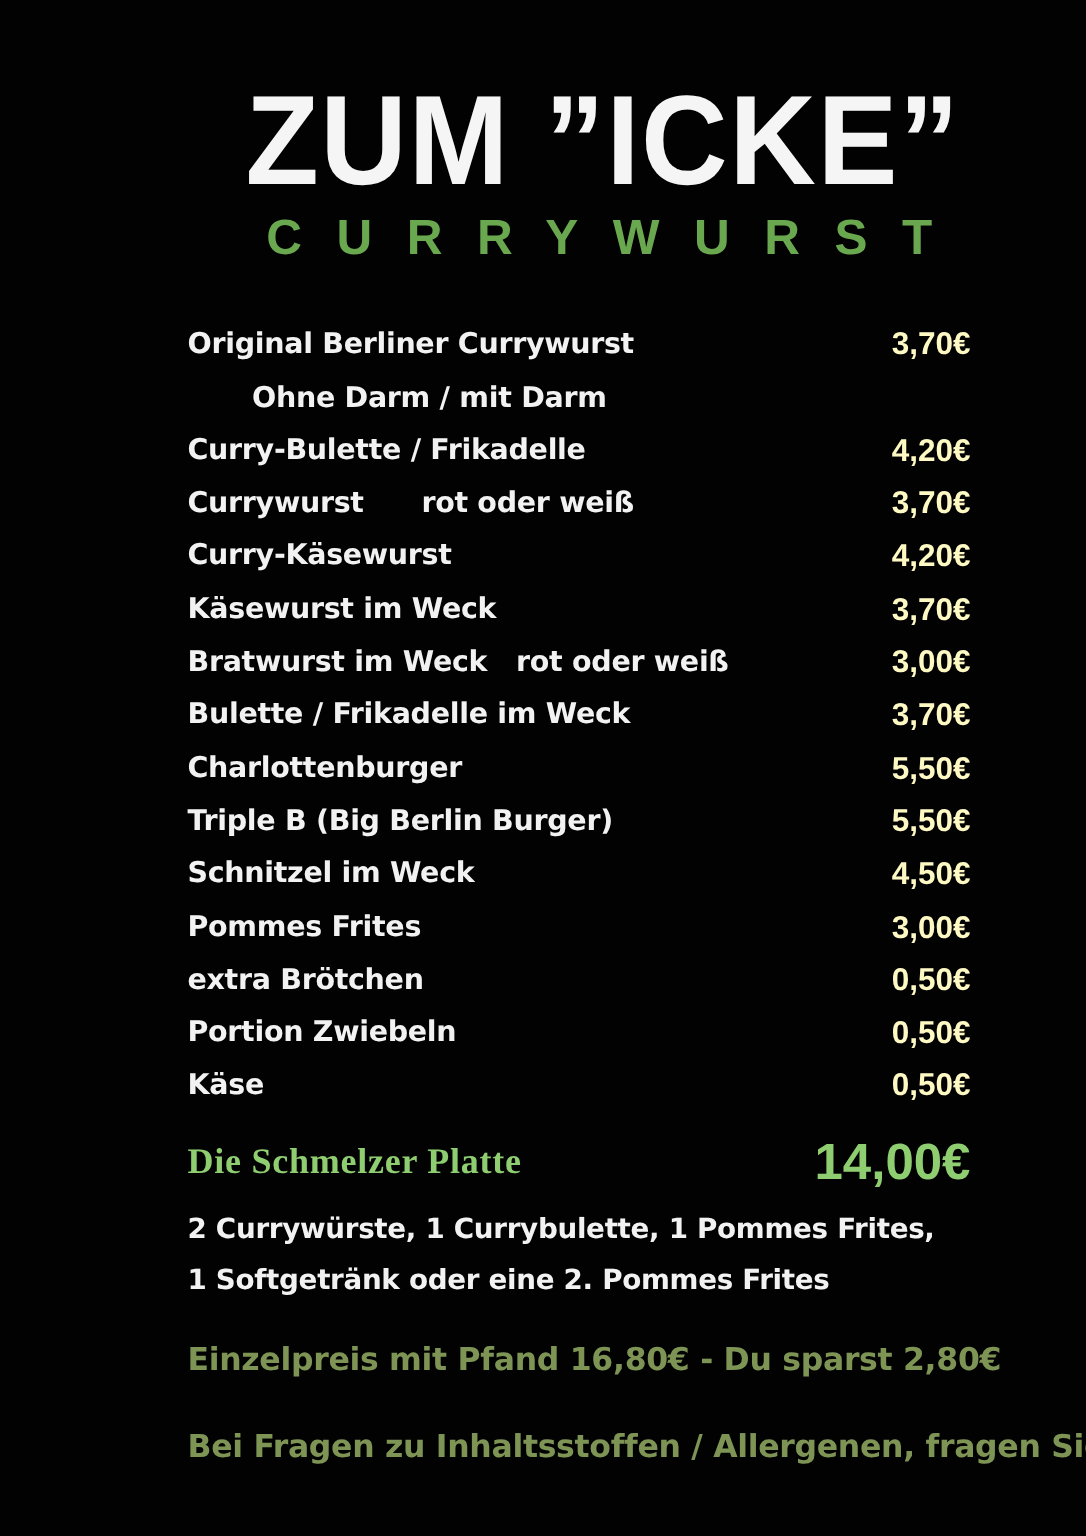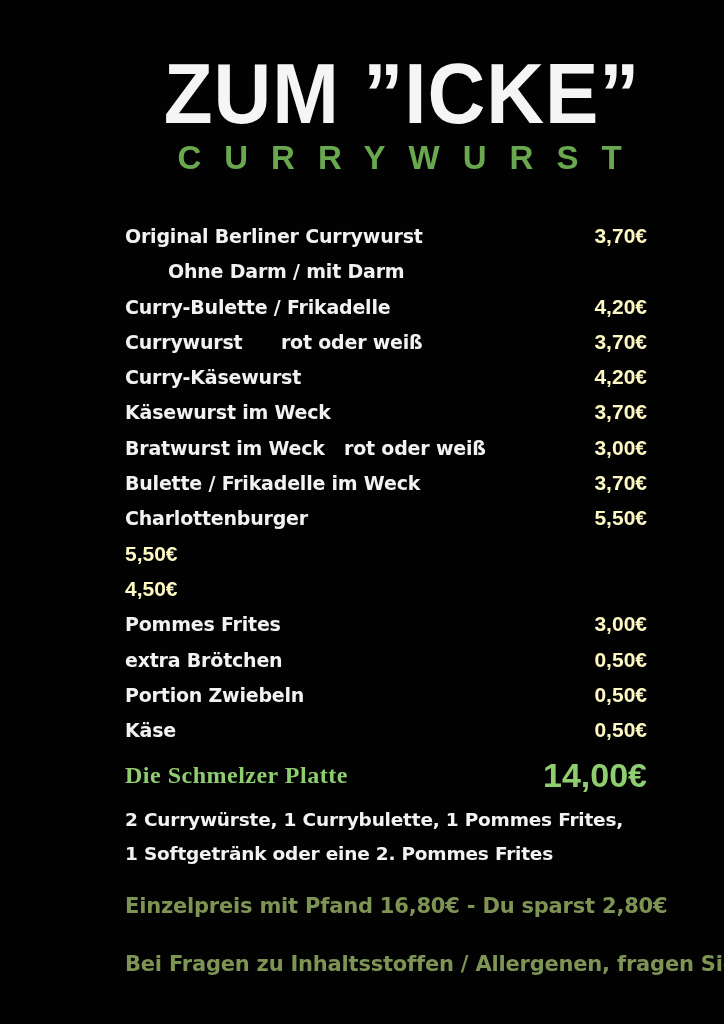--- a/index.html
+++ b/index.html
@@ -45,7 +45,7 @@
     height: 35.3px;
     display: flex;
     justify-content: space-between;
-    align-items: center;
+    align-items: flex-start;
   }
   .nm {
     color: #f2f2f2;

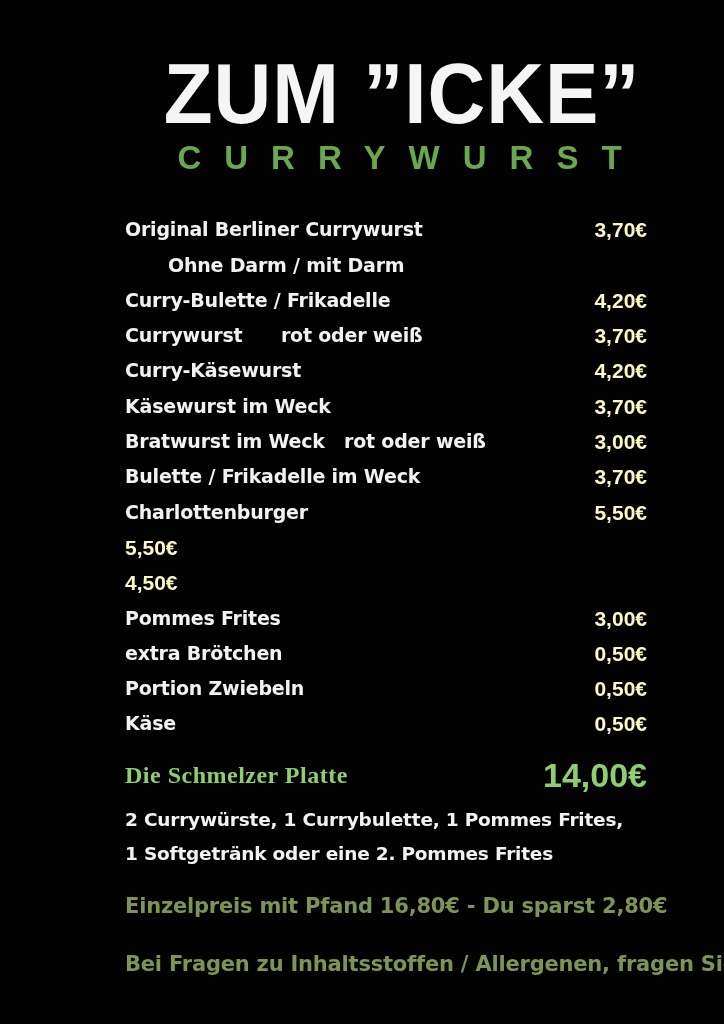--- a/index.html
+++ b/index.html
@@ -159,6 +159,7 @@
       <span class="pr">5,50€</span>
     </div>
     <div class="row">
+      <span class="nm">Triple B (Big Berlin Burger)</span>
       <span class="pr">5,50€</span>
     </div>
     <div class="row">

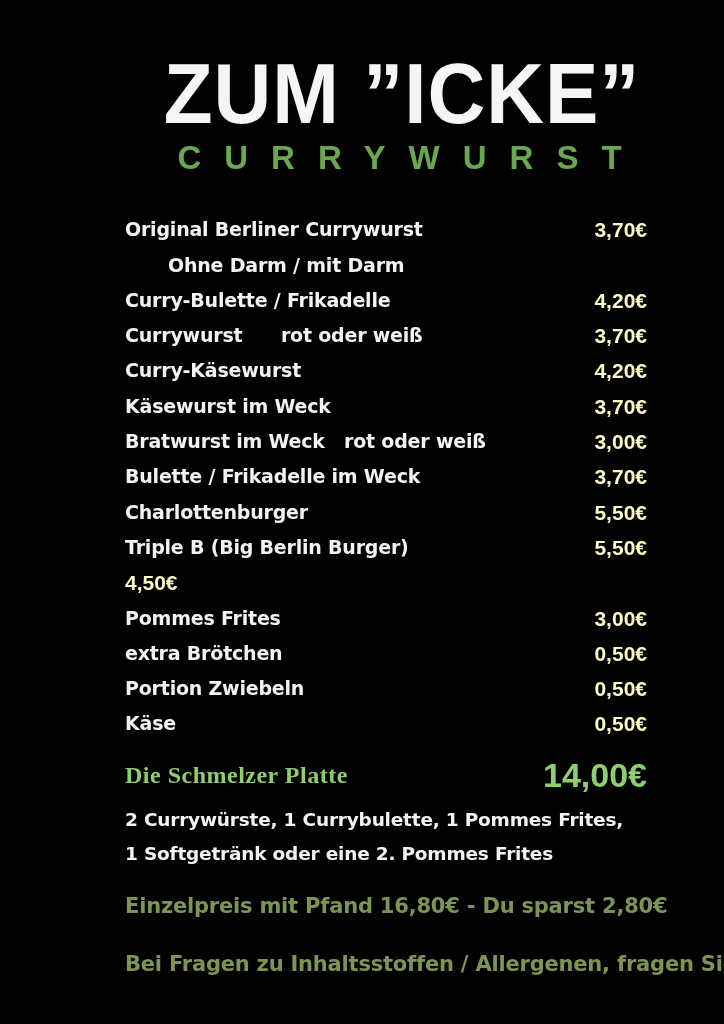--- a/index.html
+++ b/index.html
@@ -163,6 +163,7 @@
       <span class="pr">5,50€</span>
     </div>
     <div class="row">
+      <span class="nm">Schnitzel im Weck</span>
       <span class="pr">4,50€</span>
     </div>
     <div class="row">

